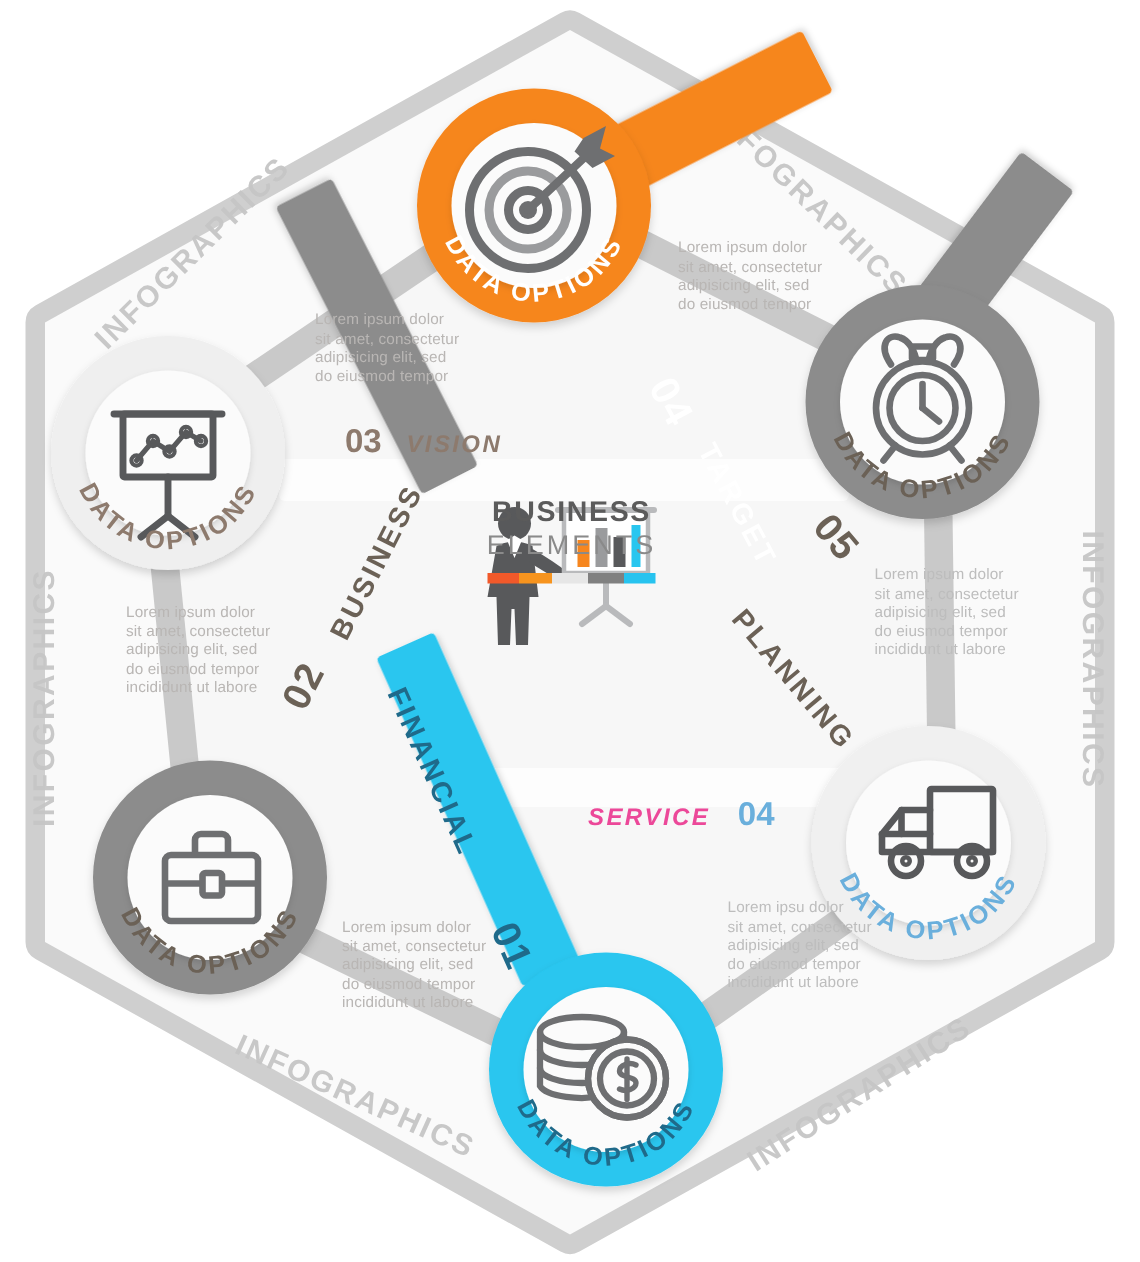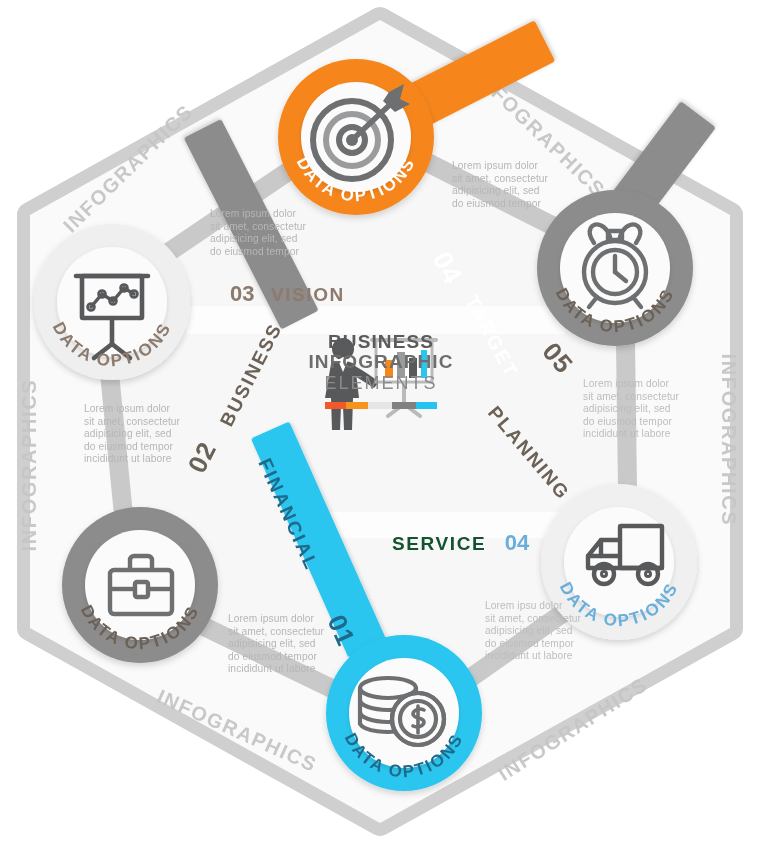--- a/index.html
+++ b/index.html
@@ -34,7 +34,7 @@
   
   .lbl{position:absolute;white-space:nowrap;}
   .lbl .num{font-size:22px;font-weight:bold;letter-spacing:0px;}
-  .lbl .txt{font-size:19px;font-weight:bold;letter-spacing:1.6px;}
+  .lbl .txt{font-size:16px;font-weight:bold;letter-spacing:1.6px;font-style:italic;}
 
   
   .para{

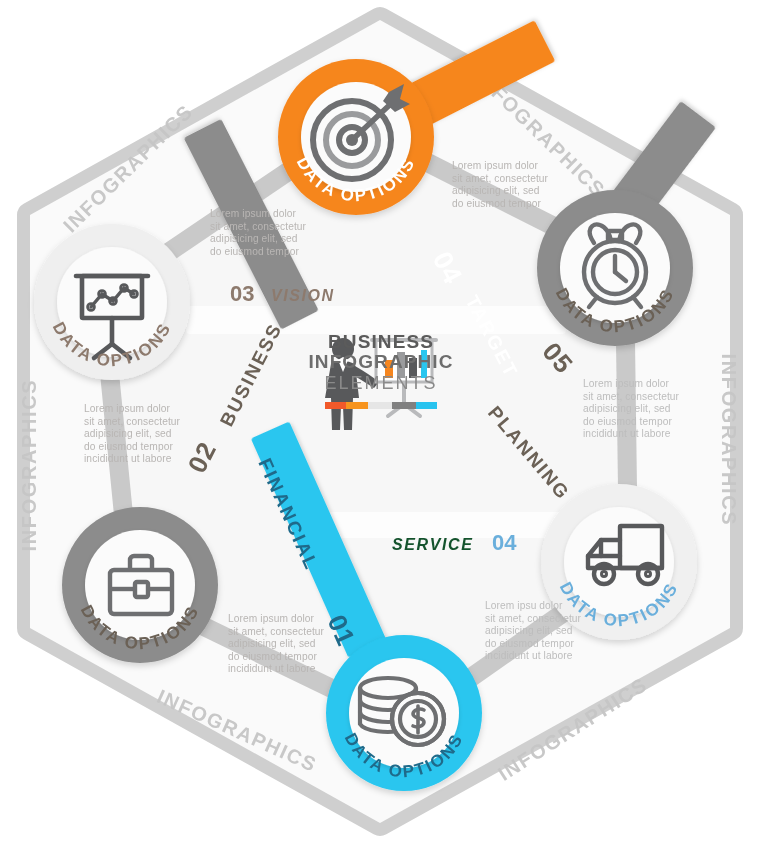--- a/index.html
+++ b/index.html
@@ -259,7 +259,6 @@
 
   <div class="center-logo">
     <div class="logo-title">BUSINESS</div>
-    <div class="logo-sub">INFOGRAPHIC</div>
     <div class="logo-sub2">ELEMENTS</div>
     <div class="colorbar">
       <i style="flex:1.05;background:#f1592a"></i>

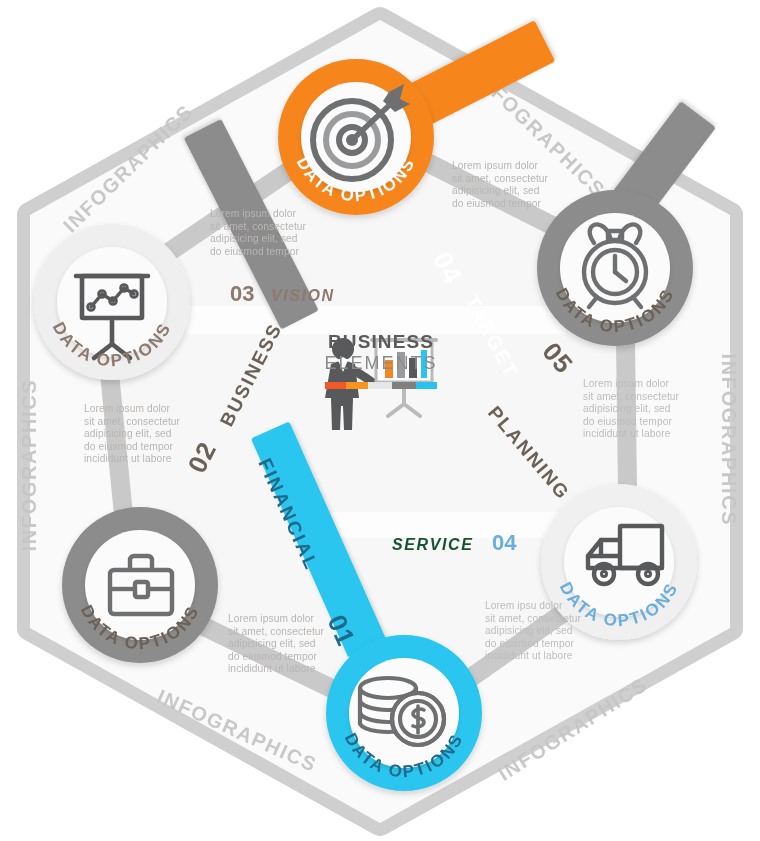--- a/index.html
+++ b/index.html
@@ -275,7 +275,7 @@
   </div>
 
   <div class="lbl" style="left:392px;top:530px;">
-    <span class="txt" style="color:#14532d;">SERVICE</span>
+    <span class="txt" style="color:#ec4899;">SERVICE</span>
     <span class="num" style="color:#6aafdc;margin-left:14px;">04</span>
   </div>
 

